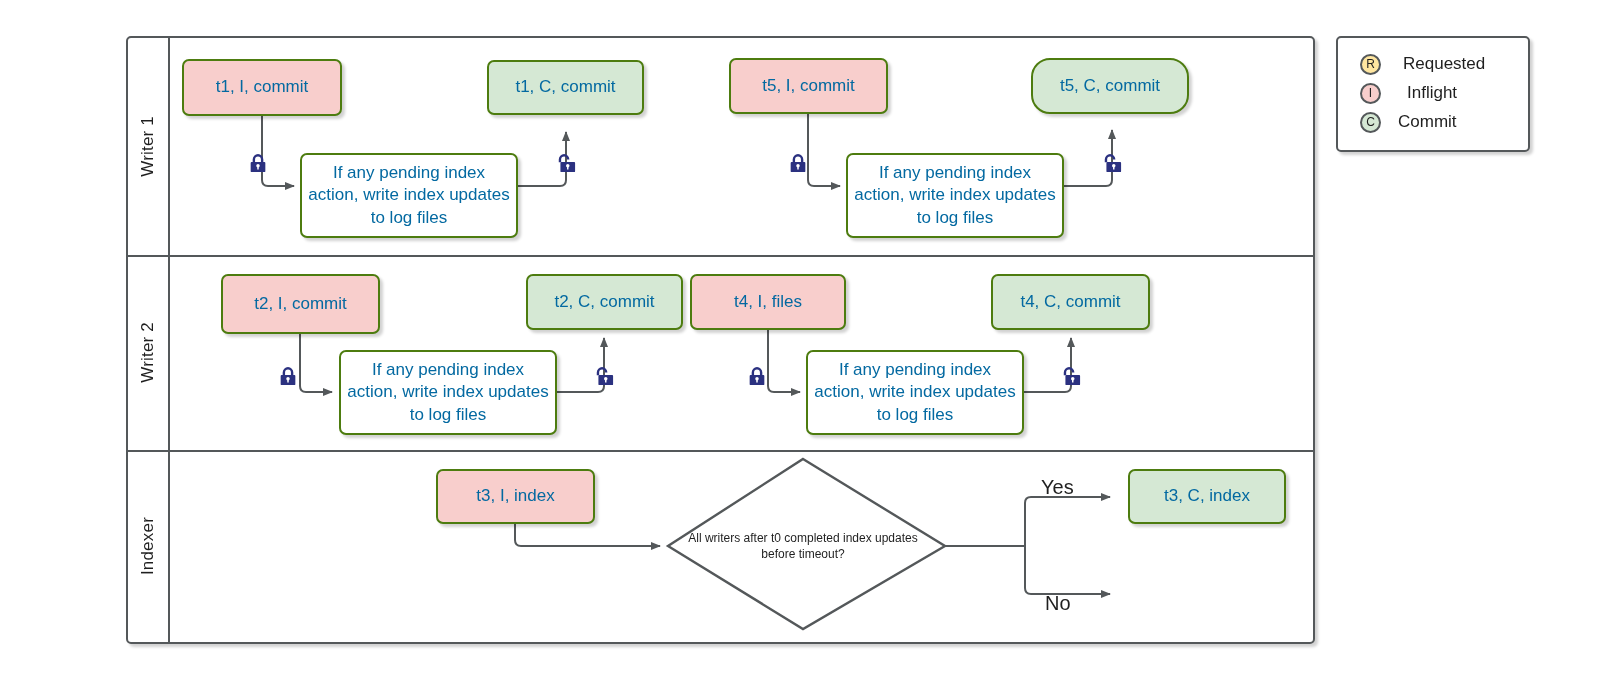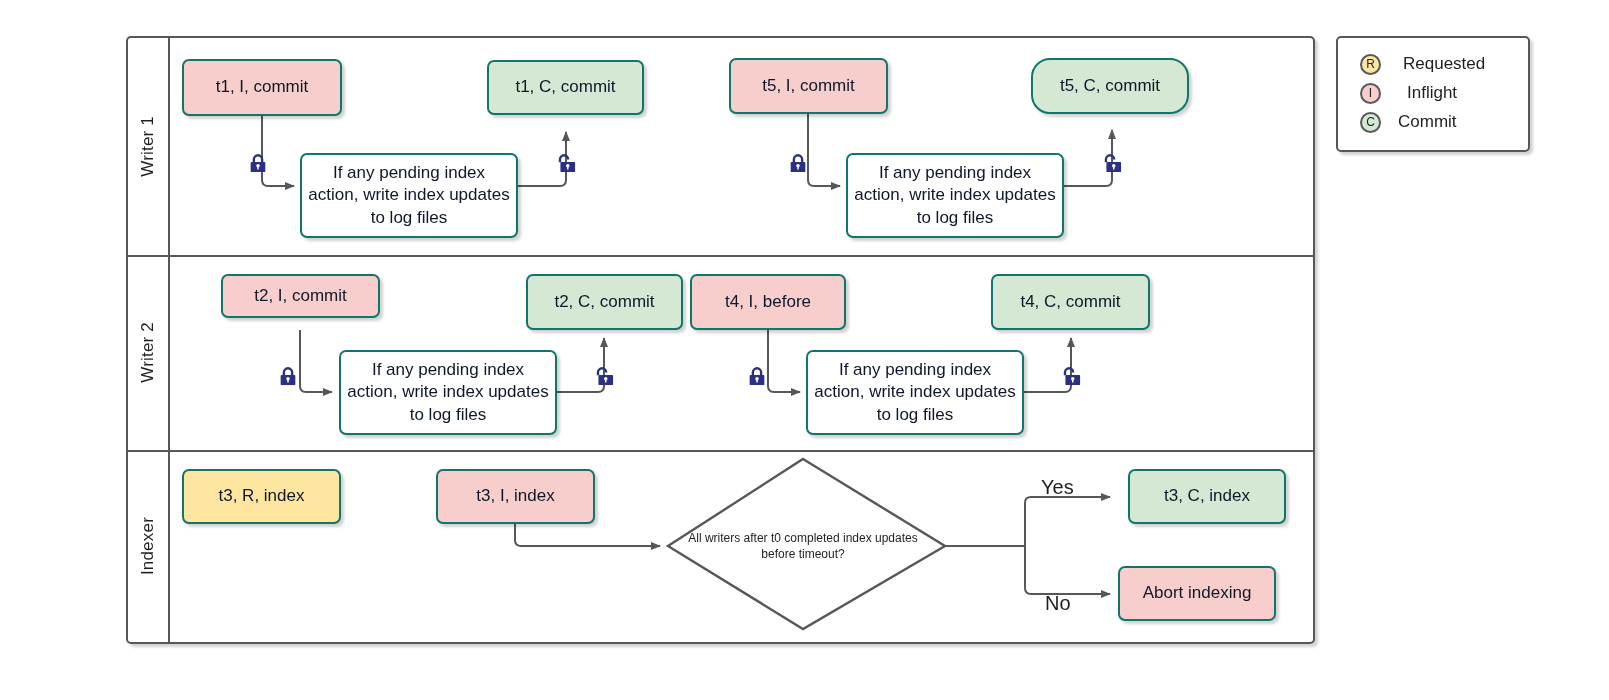--- a/index.html
+++ b/index.html
@@ -62,14 +62,14 @@
   .node {
     position: absolute;
     box-sizing: border-box;
-    border: 2px solid #0f766e;
+    border: 2px solid #4d7c0f;
     border-radius: 7px;
     display: flex;
     align-items: center;
     justify-content: center;
     text-align: center;
     font-size: 17px;
-    color: #0f172a;
+    color: #0369a1;
     line-height: 1.32;
     box-shadow: 3px 3px 3px rgba(0,0,0,0.18);
     padding: 2px 6px;

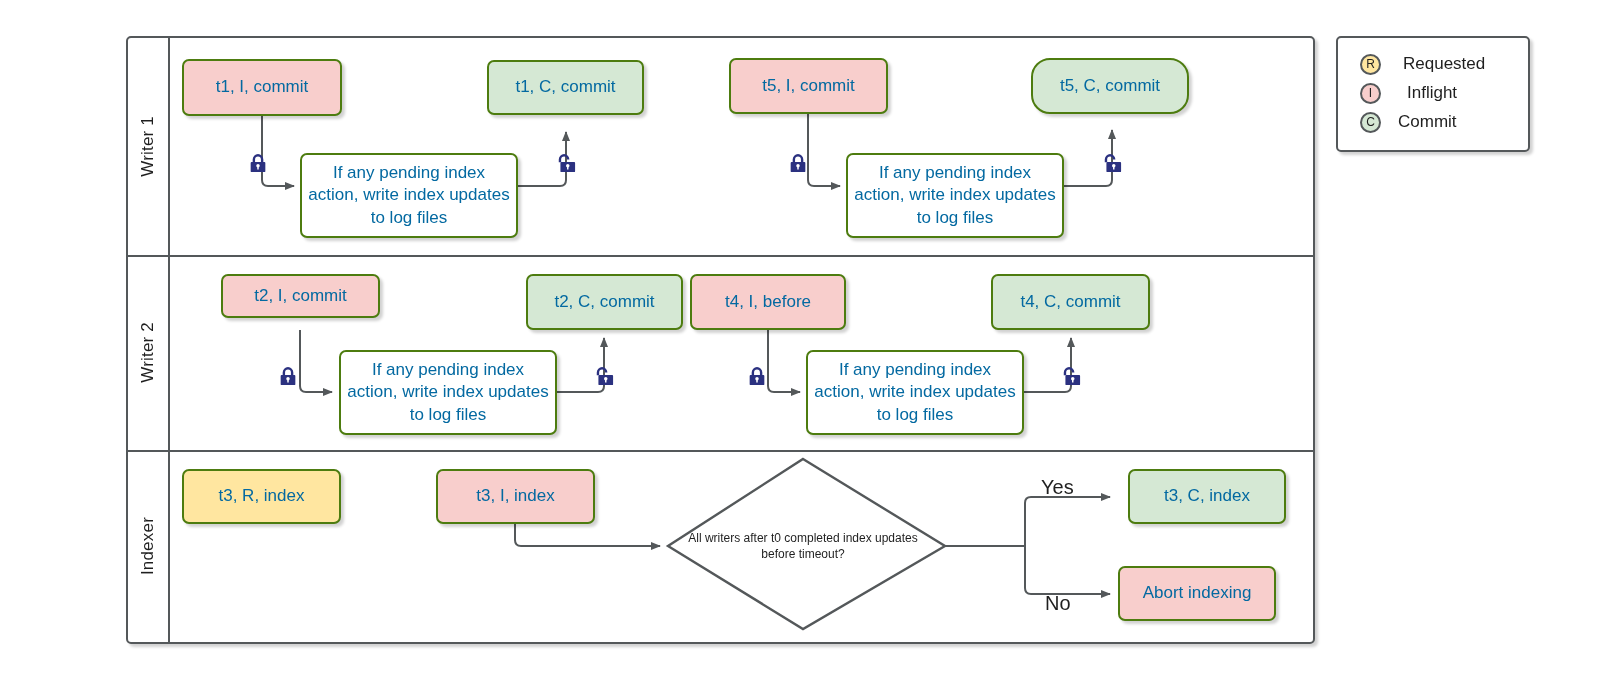--- a/index.html
+++ b/index.html
@@ -219,7 +219,7 @@
   <div class="node green" style="left:1021px; top:58px; width:158px; height:56px;border-radius:19px;">t5, C, commit</div>
   <div class="node white" style="left:846px; top:153px; width:218px; height:85px;">If any pending index action, write index updates to log files</div>
 
-  <div class="node red" style="left:221px; top:274px; width:159px; height:44px;">t2, I, commit</div>
+  <div class="node red" style="left:221px; top:274px; width:159px; height:60px;">t2, I, commit</div>
   <div class="node green" style="left:516px; top:274px; width:157px; height:56px;">t2, C, commit</div>
   <div class="node white" style="left:339px; top:350px; width:218px; height:85px;">If any pending index action, write index updates to log files</div>
   <div class="node red" style="left:690px; top:274px; width:156px; height:56px;">t4, I, before</div>

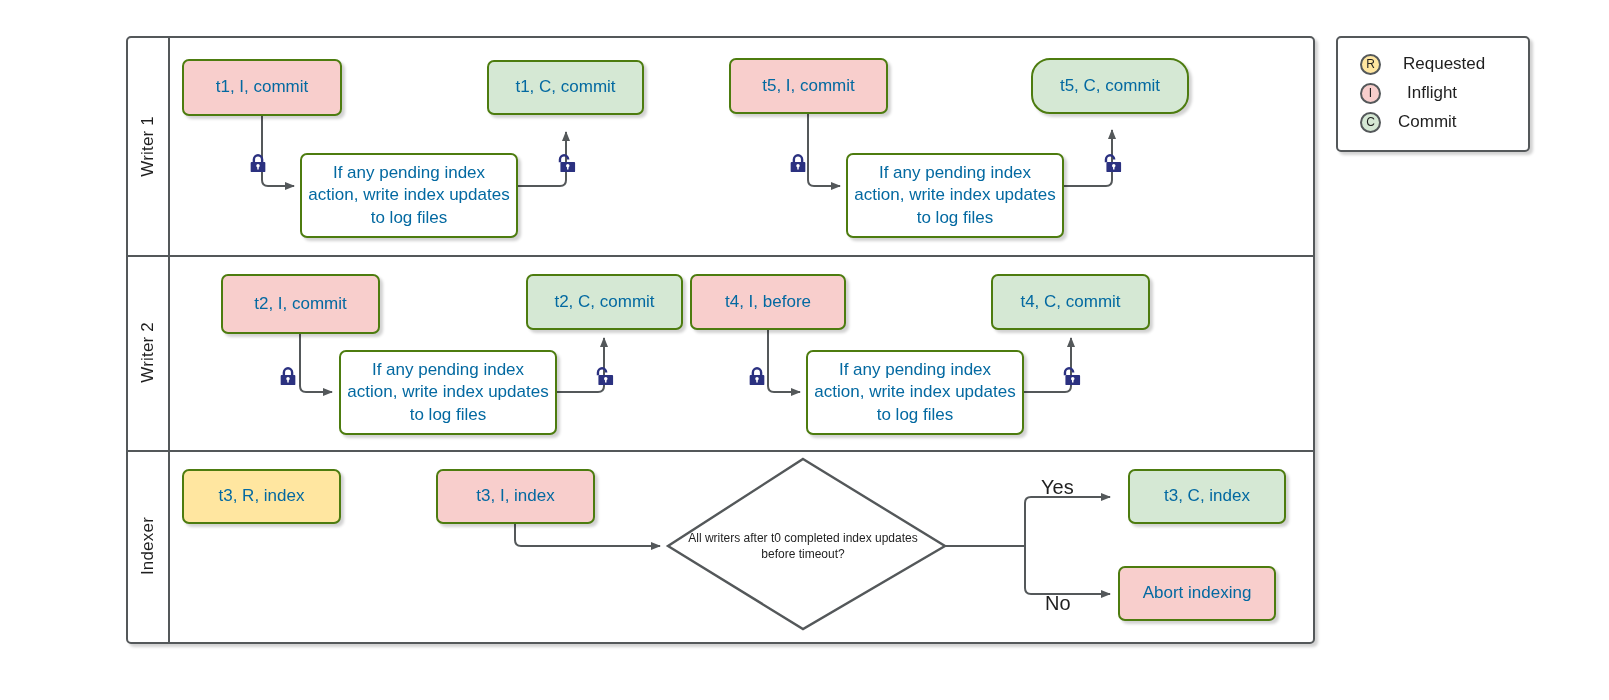--- a/index.html
+++ b/index.html
@@ -222,7 +222,7 @@
   <div class="node red" style="left:221px; top:274px; width:159px; height:60px;">t2, I, commit</div>
   <div class="node green" style="left:516px; top:274px; width:157px; height:56px;">t2, C, commit</div>
   <div class="node white" style="left:339px; top:350px; width:218px; height:85px;">If any pending index action, write index updates to log files</div>
-  <div class="node red" style="left:690px; top:274px; width:156px; height:56px;">t4, I, before</div>
+  <div class="node red" style="left:690px; top:274px; width:156px; height:56px;">t4, I, files</div>
   <div class="node green" style="left:981px; top:274px; width:159px; height:56px;">t4, C, commit</div>
   <div class="node white" style="left:806px; top:350px; width:218px; height:85px;">If any pending index action, write index updates to log files</div>
 

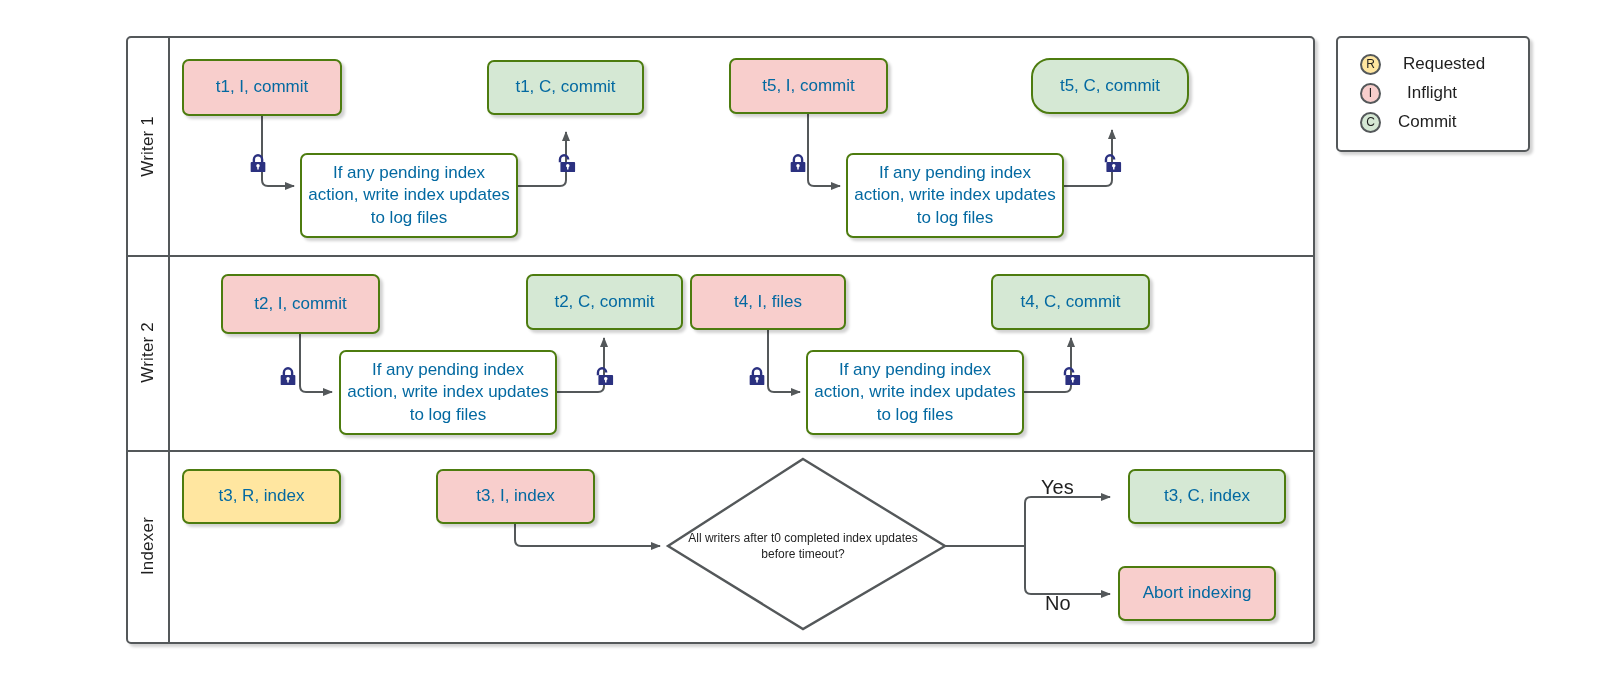--- a/index.html
+++ b/index.html
@@ -226,7 +226,6 @@
   <div class="node green" style="left:981px; top:274px; width:159px; height:56px;">t4, C, commit</div>
   <div class="node white" style="left:806px; top:350px; width:218px; height:85px;">If any pending index action, write index updates to log files</div>
 
-  <div class="node yellow" style="left:182px; top:469px; width:159px; height:55px;">t3, R, index</div>
   <div class="node red" style="left:436px; top:469px; width:159px; height:55px;">t3, I, index</div>
   <div class="node green" style="left:1118px; top:469px; width:158px; height:55px;">t3, C, index</div>
   <div class="node red" style="left:1118px; top:566px; width:158px; height:55px;">Abort indexing</div>

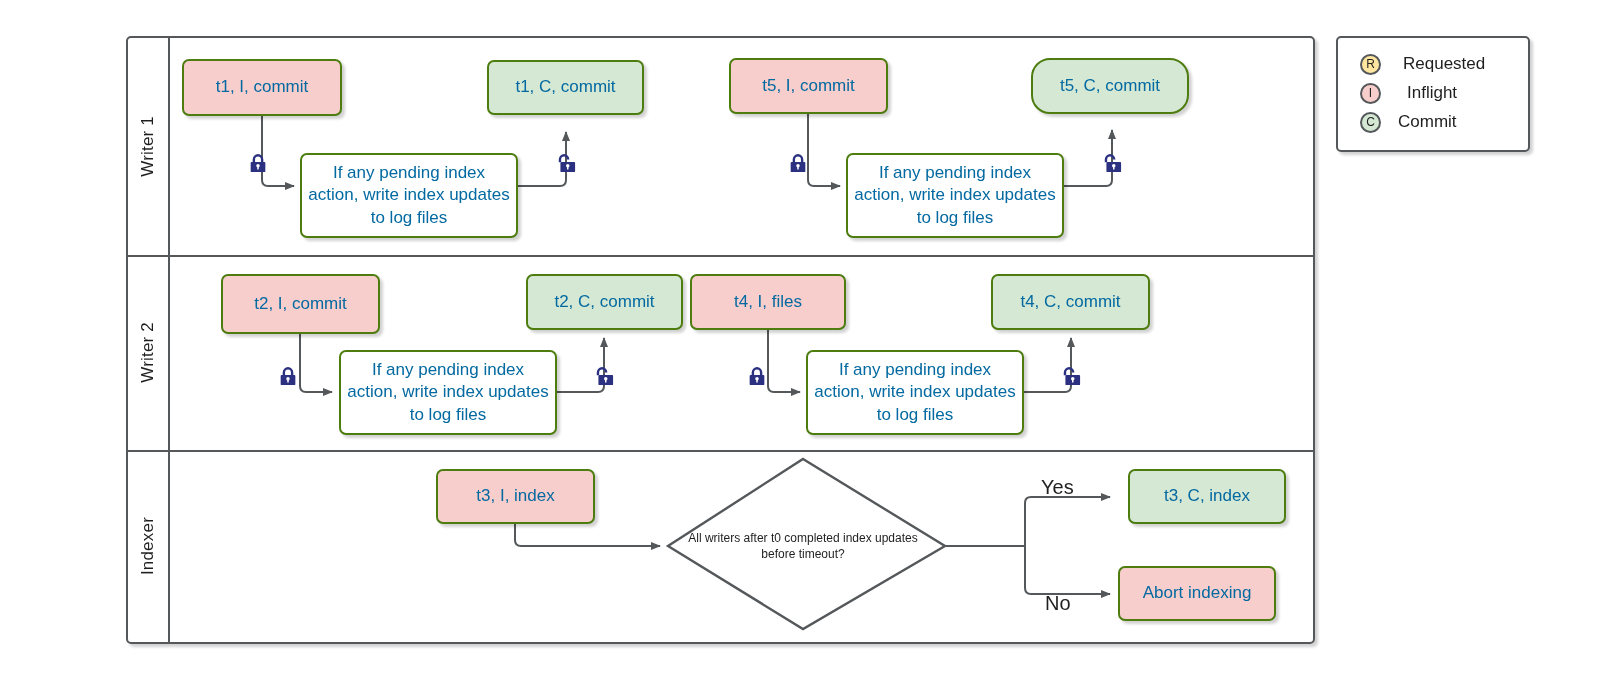--- a/index.html
+++ b/index.html
@@ -228,7 +228,6 @@
 
   <div class="node red" style="left:436px; top:469px; width:159px; height:55px;">t3, I, index</div>
   <div class="node green" style="left:1118px; top:469px; width:158px; height:55px;">t3, C, index</div>
-  <div class="node red" style="left:1118px; top:566px; width:158px; height:55px;">Abort indexing</div>
 
   <div class="diamond" style="left:680px; top:495px; width:246px; height:102px;">
     <div class="dtext">All writers after t0 completed index updates before timeout?</div>

